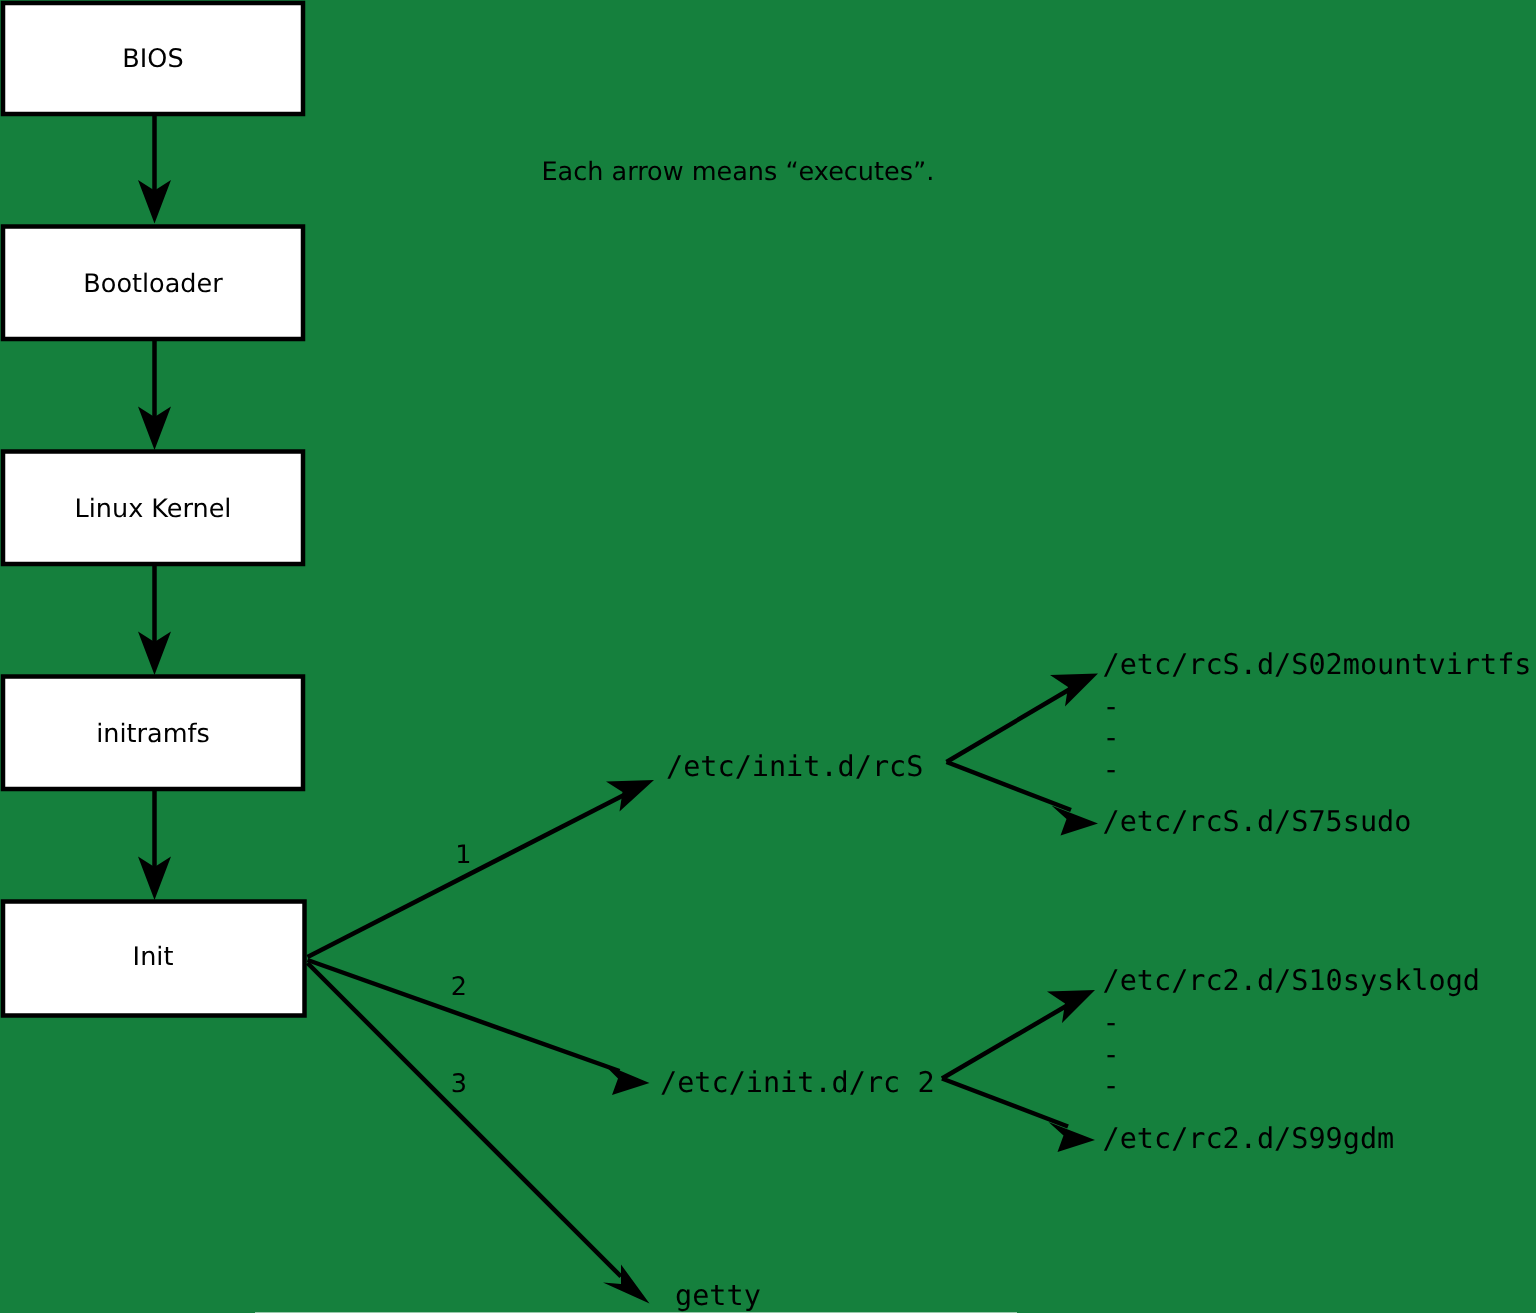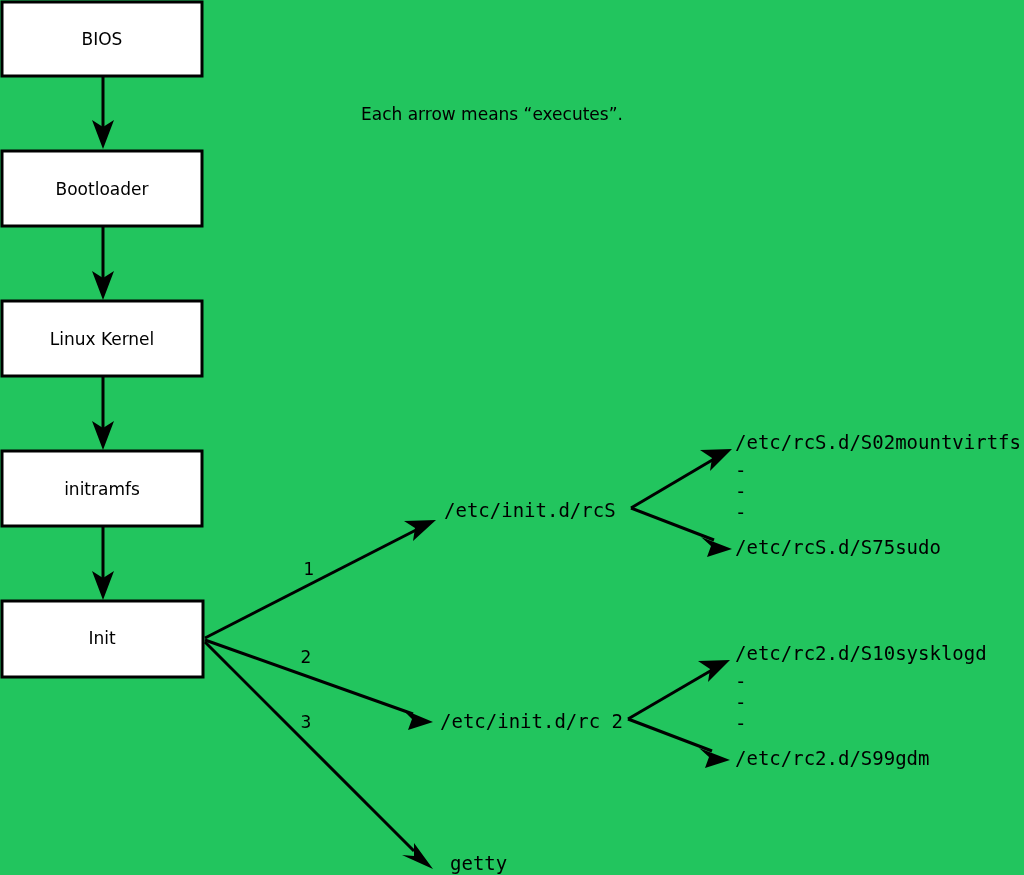--- a/index.html
+++ b/index.html
@@ -11,7 +11,7 @@
     position: relative;
     width: 1024px;
     height: 875px;
-    background: #22c55e;
+    background: #15803d;
     overflow: hidden;
     font-family: "Liberation Sans", sans-serif;
   }

